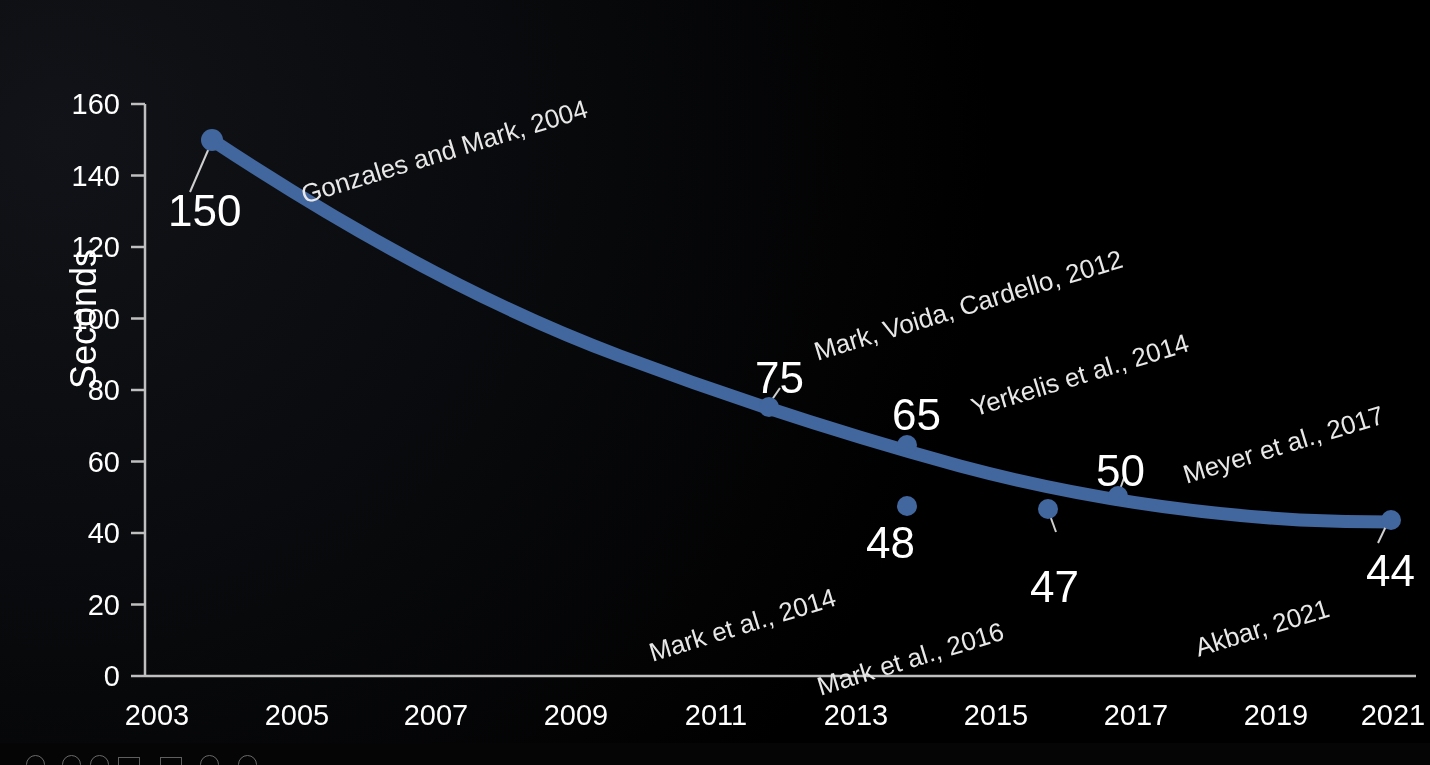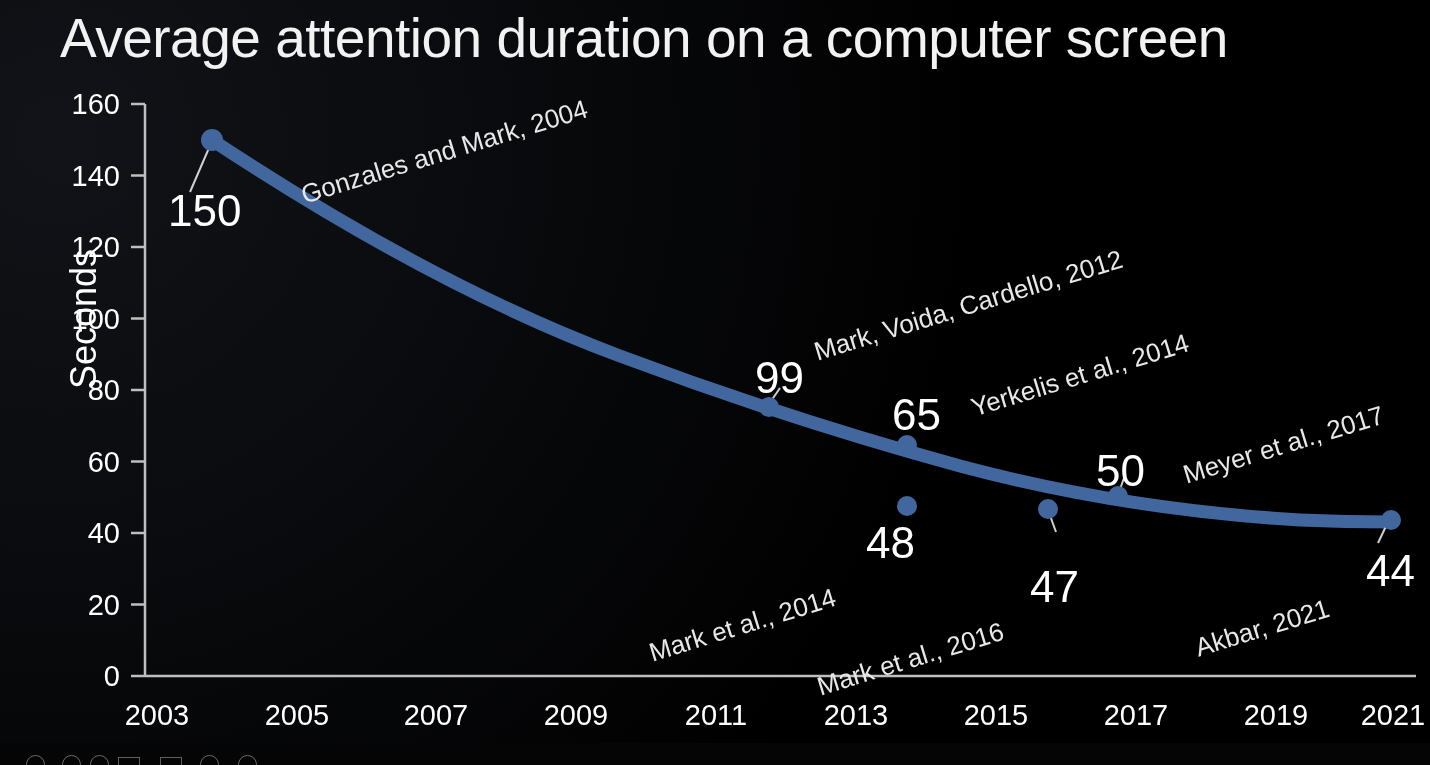--- a/index.html
+++ b/index.html
@@ -103,7 +103,6 @@
 
 <div id="slide">
 
-  <div id="chart-title">Average attention duration on a computer screen</div>
 
   <div id="y-axis-title">Seconds</div>
 

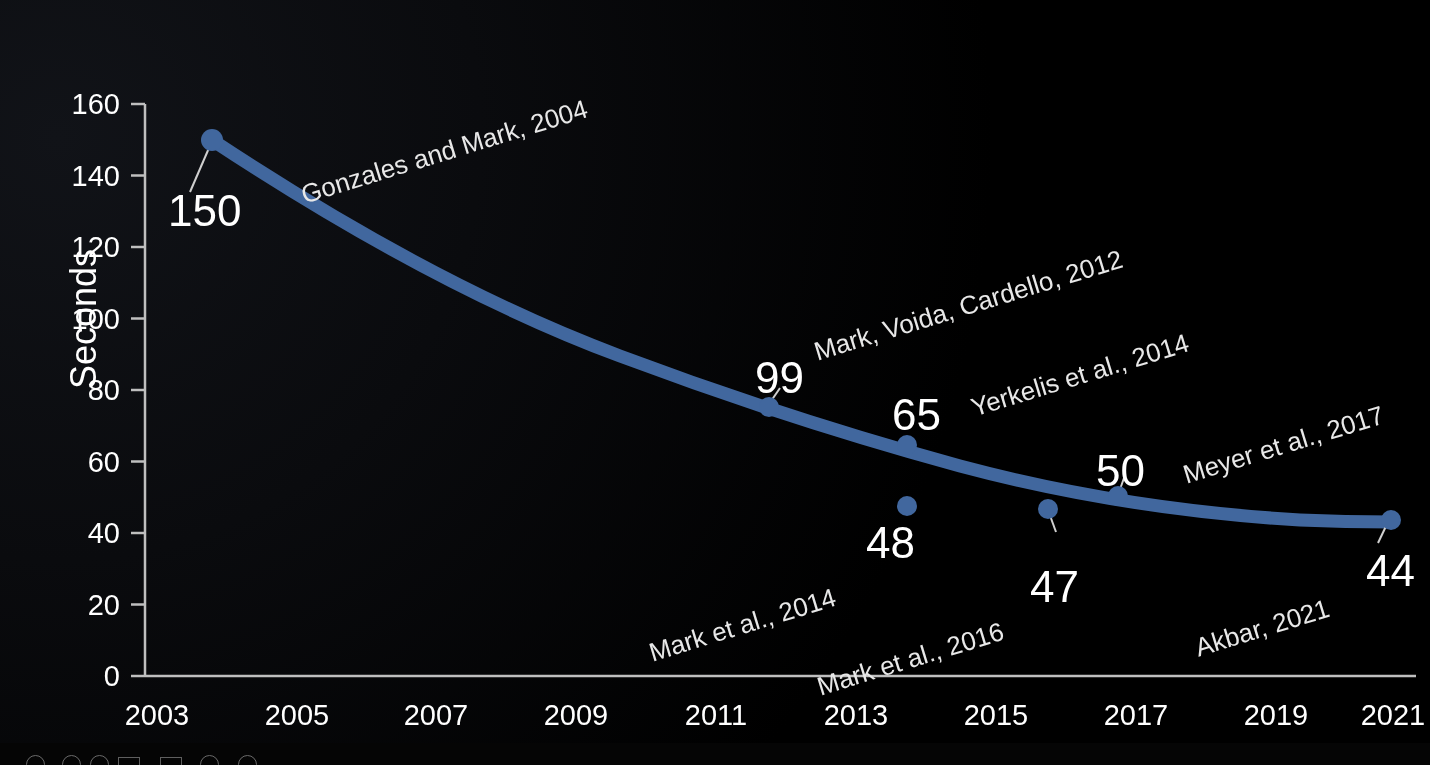--- a/index.html
+++ b/index.html
@@ -170,7 +170,7 @@
   </svg>
 
   <div class="value-label" style="left:168px; top:186px;">150</div>
-  <div class="value-label" style="left:755px; top:353px;">99</div>
+  <div class="value-label" style="left:755px; top:353px;">75</div>
   <div class="value-label" style="left:892px; top:390px;text-align:right;">65</div>
   <div class="value-label" style="left:866px; top:518px;">48</div>
   <div class="value-label" style="left:1030px; top:562px;">47</div>

